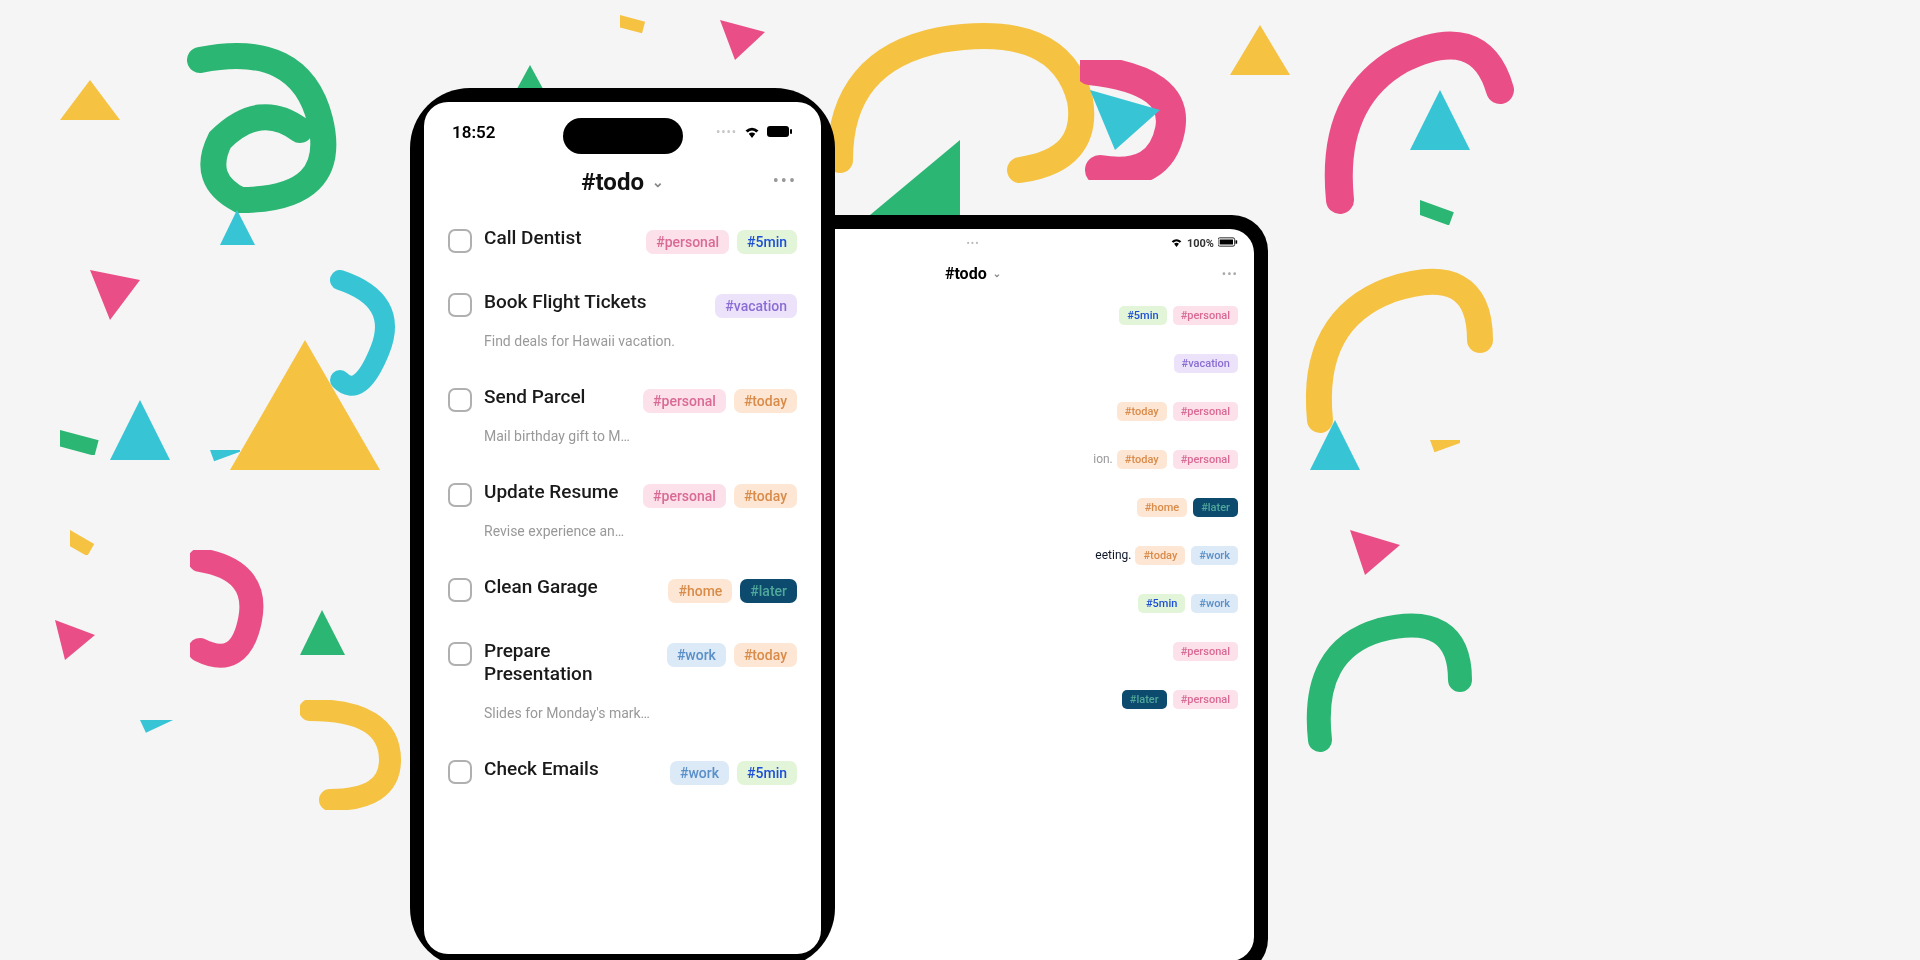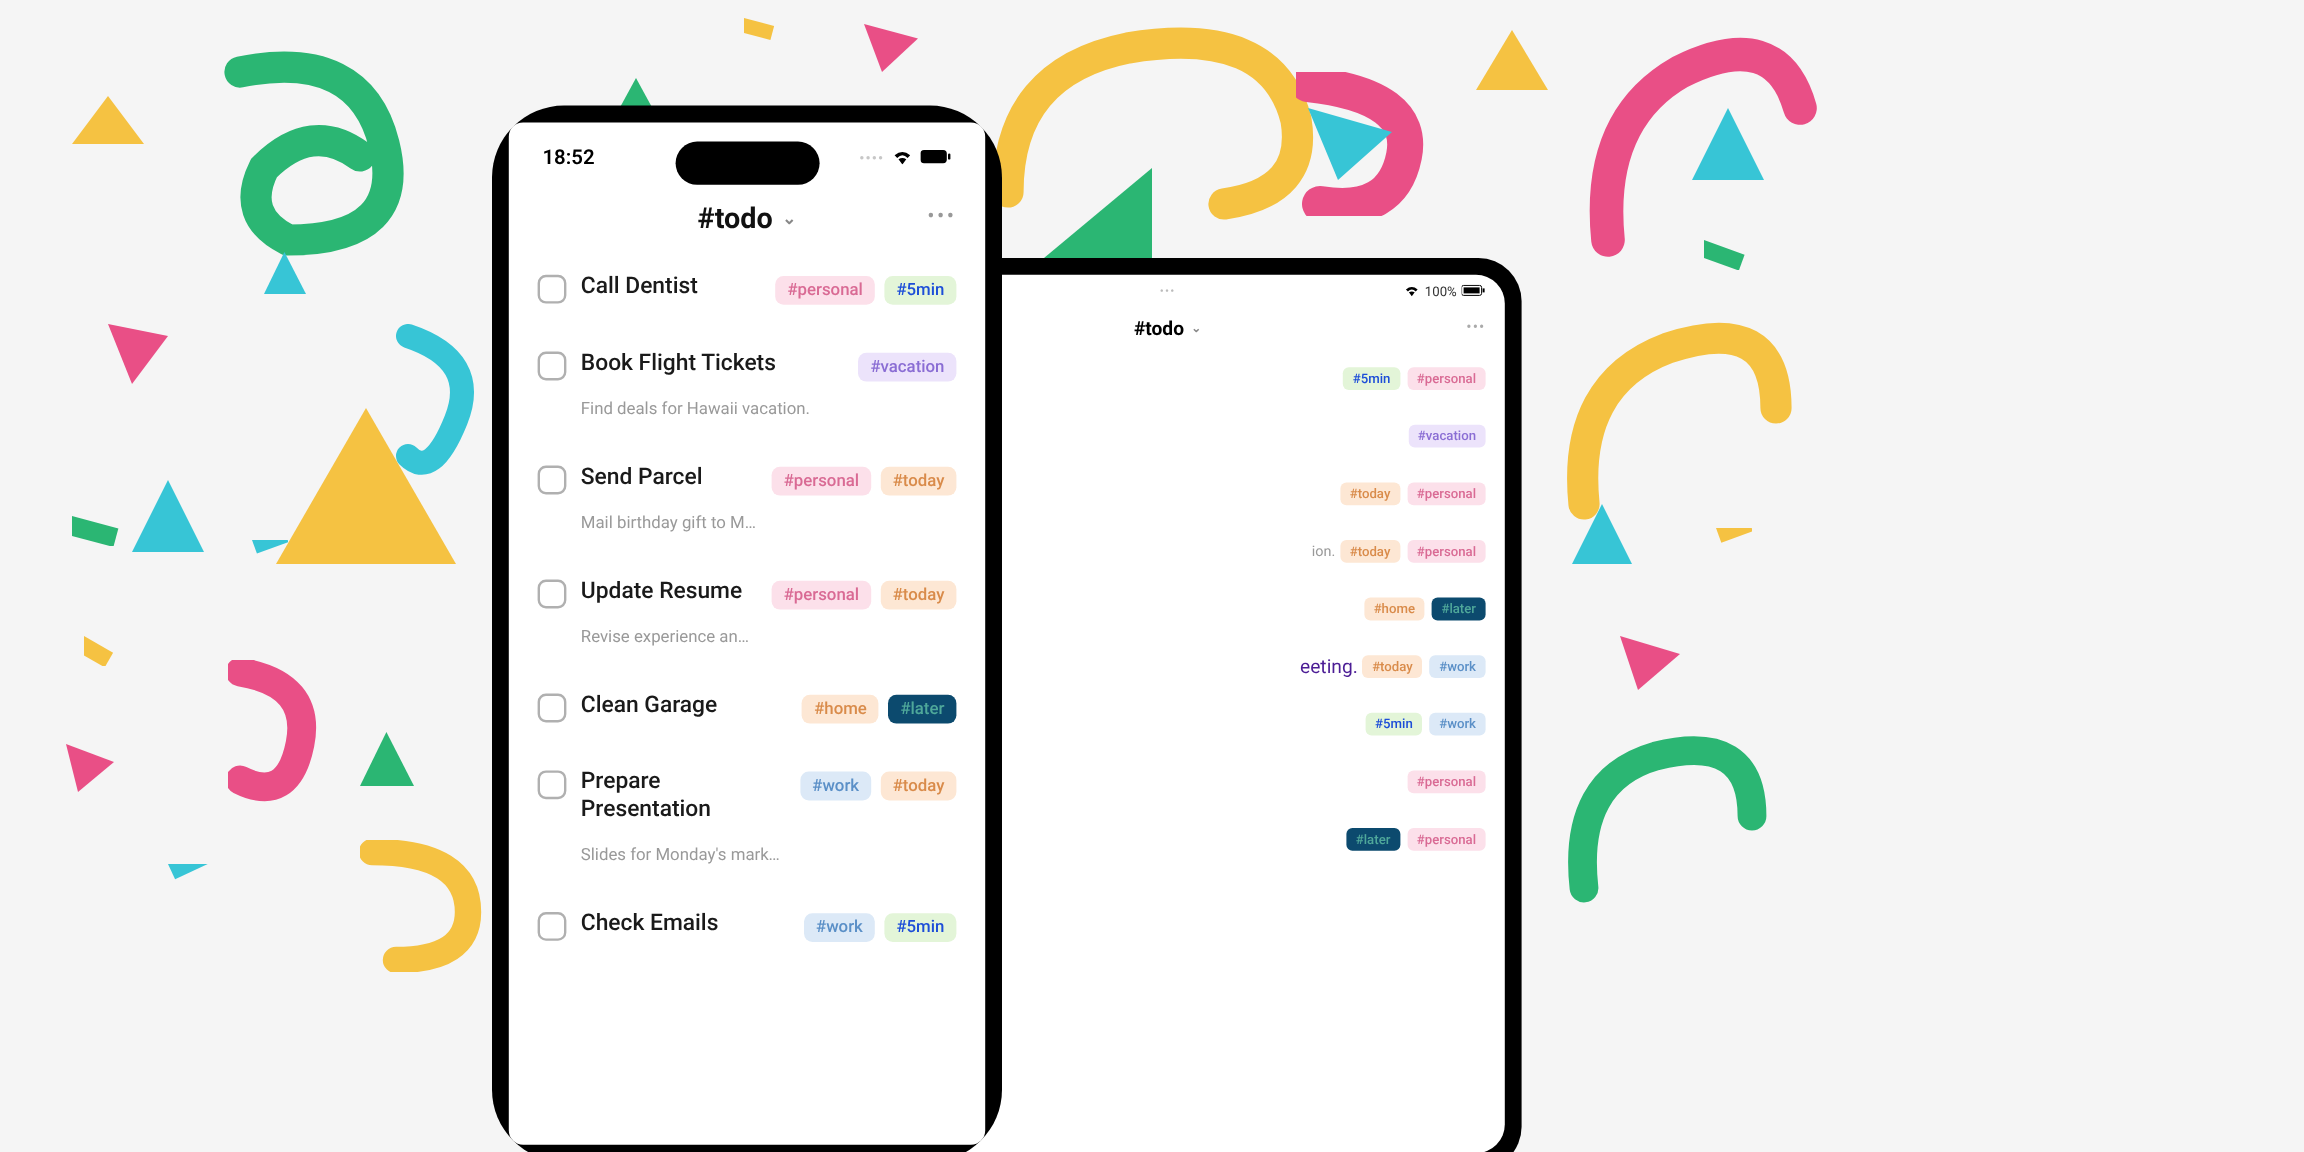--- a/index.html
+++ b/index.html
@@ -28,7 +28,7 @@
   .phone-screen {
     width: 100%; height: 100%;
     background: #fff;
-    border-radius: 12px;
+    border-radius: 24px;
     position: relative;
     overflow: hidden;
   }

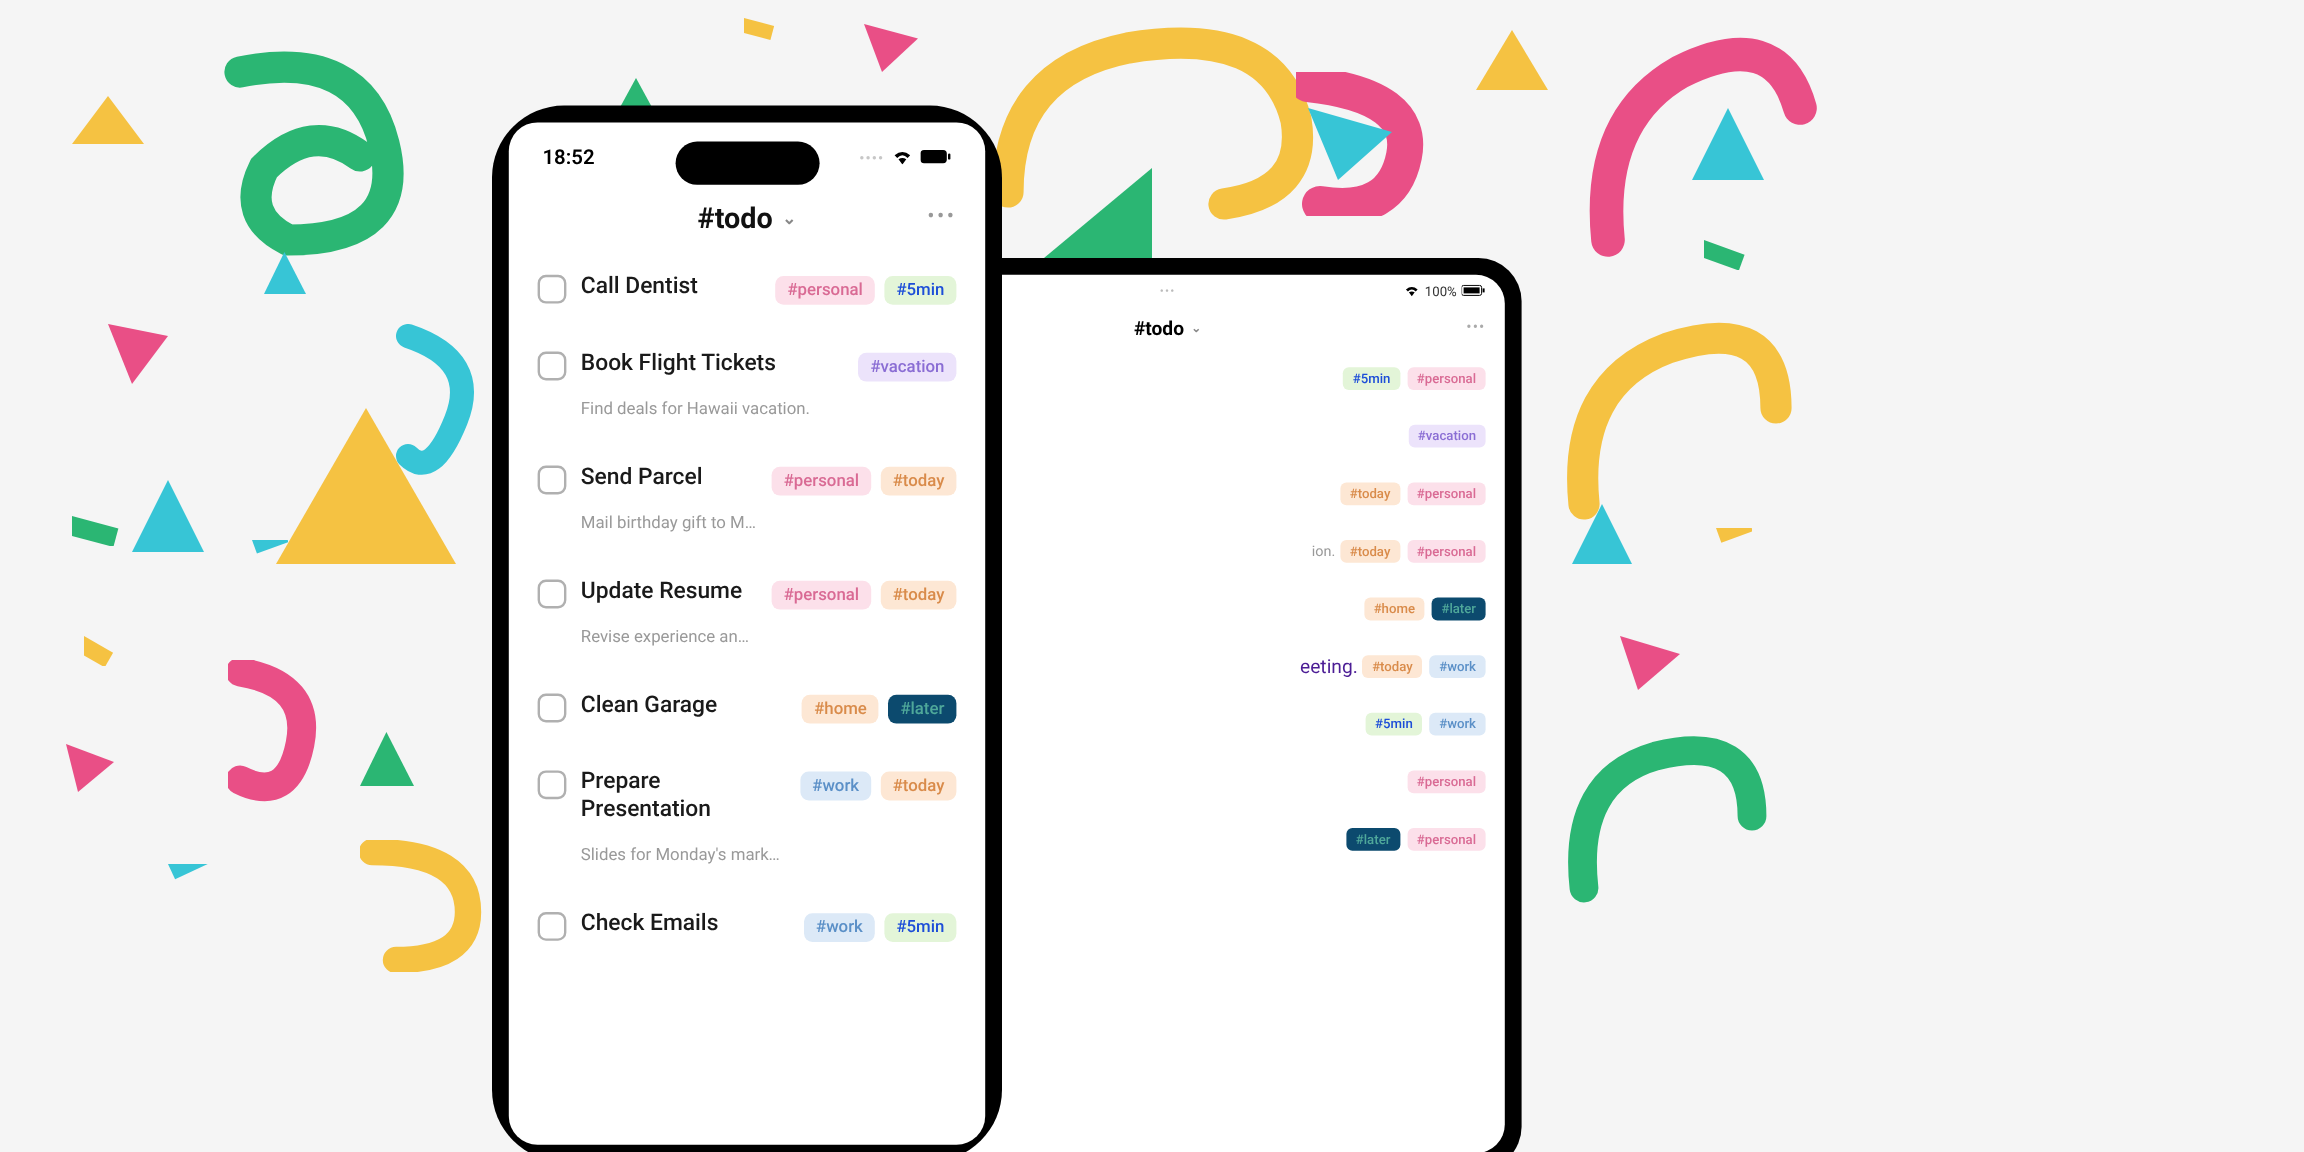--- a/index.html
+++ b/index.html
@@ -123,7 +123,7 @@
     font-size: 11px; color: #333;
   }
   .tablet-sb .center { position: absolute; left: 50%; transform: translateX(-50%); color: #bbb; letter-spacing: 1px; font-size: 10px;}
-  .tablet-sb .right { display: flex; gap: 4px; align-items: center; font-weight: 400;}
+  .tablet-sb .right { display: flex; gap: 4px; align-items: center; font-weight: 700;}
   .tablet-header {
     display: flex; justify-content: center; align-items: center;
     padding: 10px 16px 8px; position: relative;

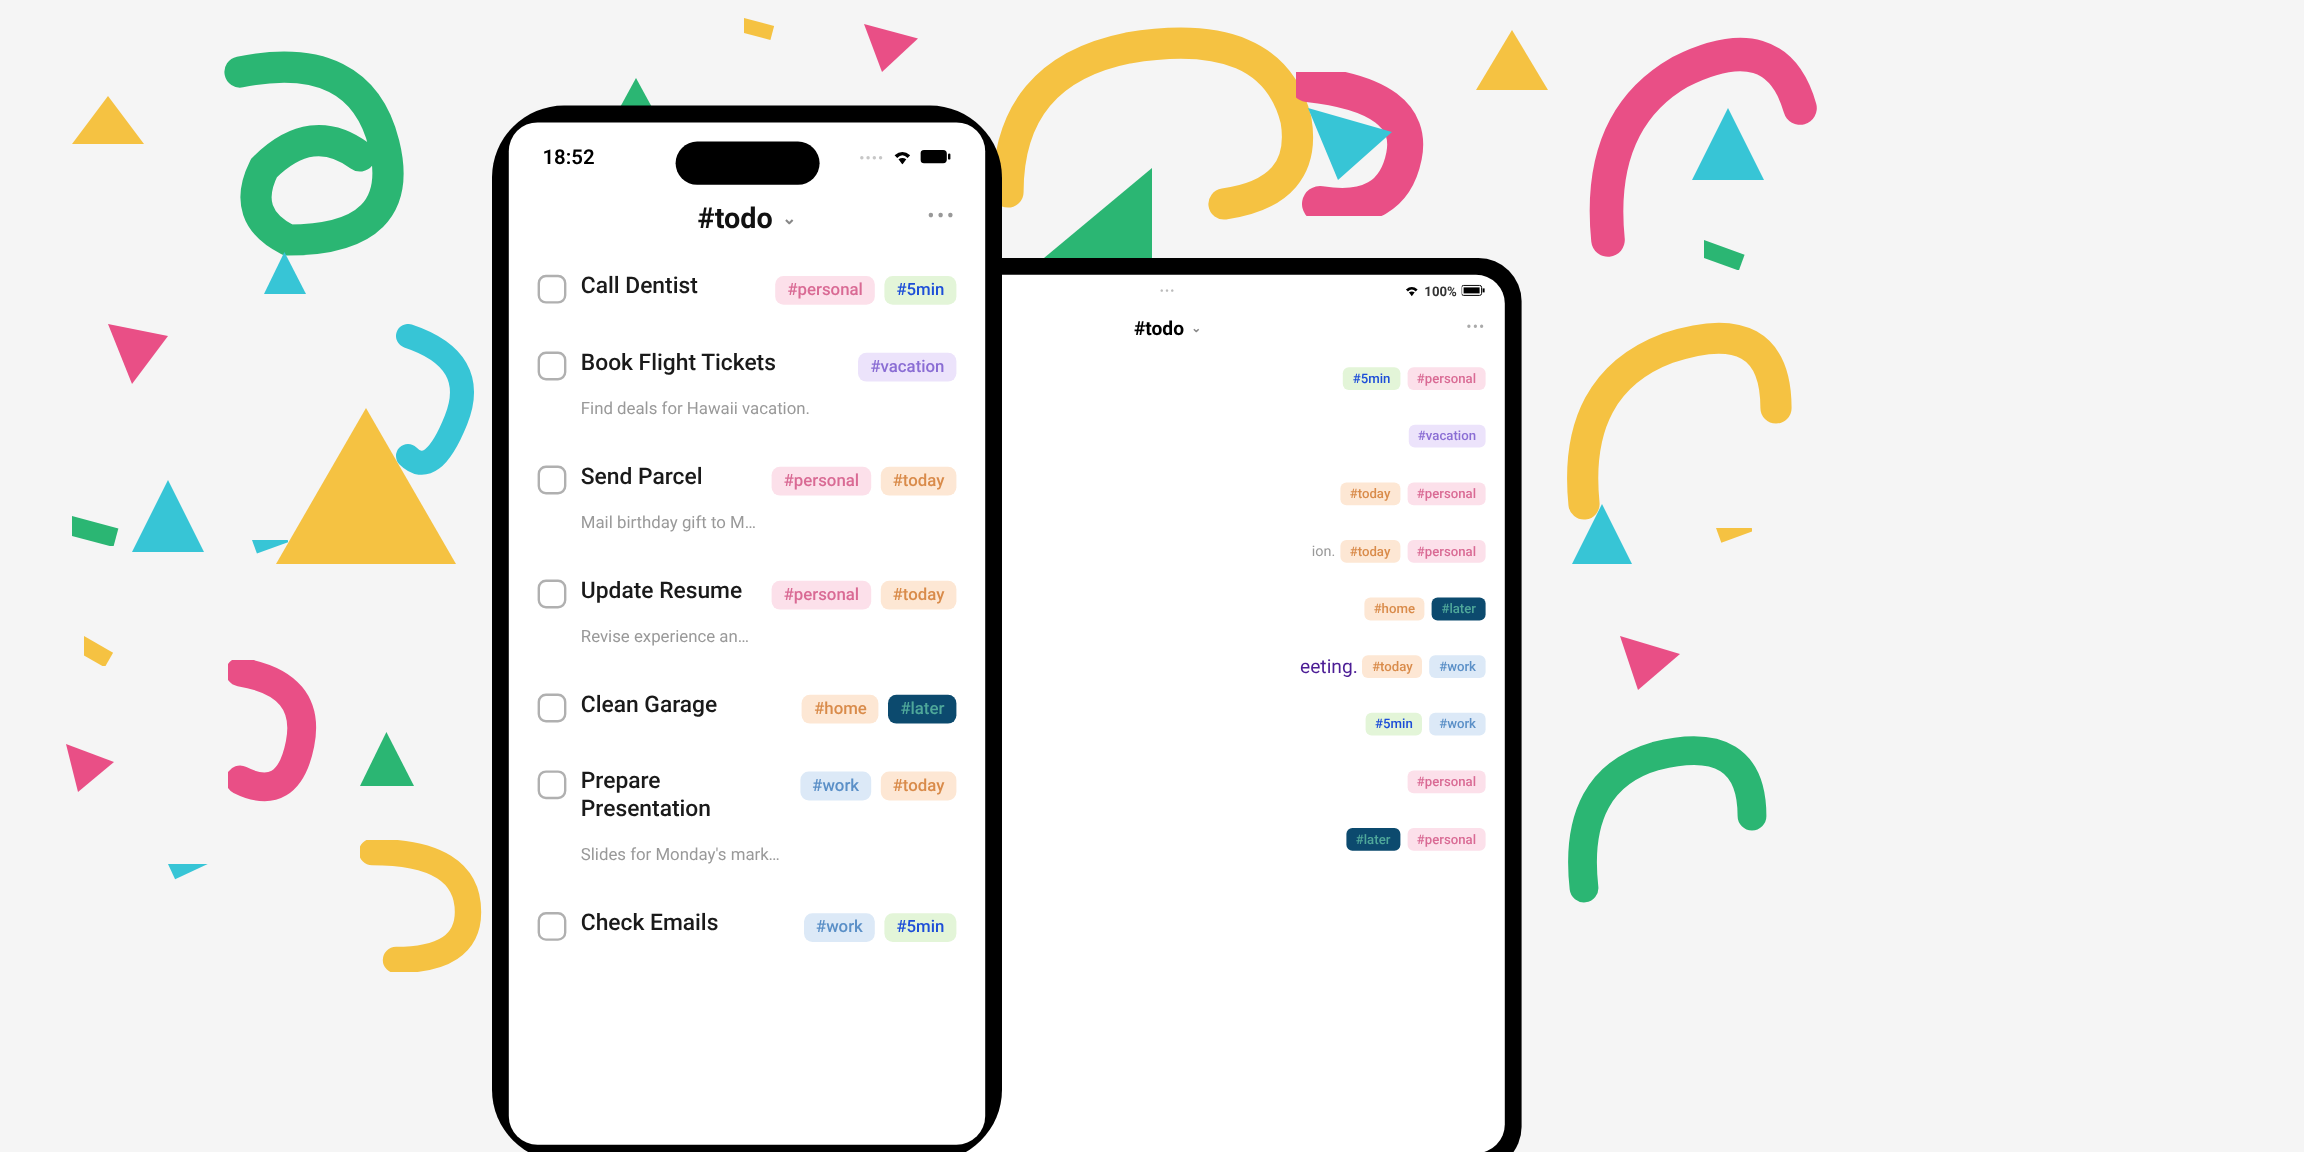--- a/index.html
+++ b/index.html
@@ -319,7 +319,7 @@
           <div class="tablet-left" style="visibility: hidden;">
             <div class="tcheck"></div>
           </div>
-          <div style="font-size: 16px; color: #4c1d95; position: relative; left: -4px;">eeting.</div>
+          <div style="font-size: 12px; color: #0f172a; position: relative; left: -4px;">eeting.</div>
           <div class="ttags">
             <span class="ttag tag-today">#today</span>
             <span class="ttag tag-work">#work</span>

